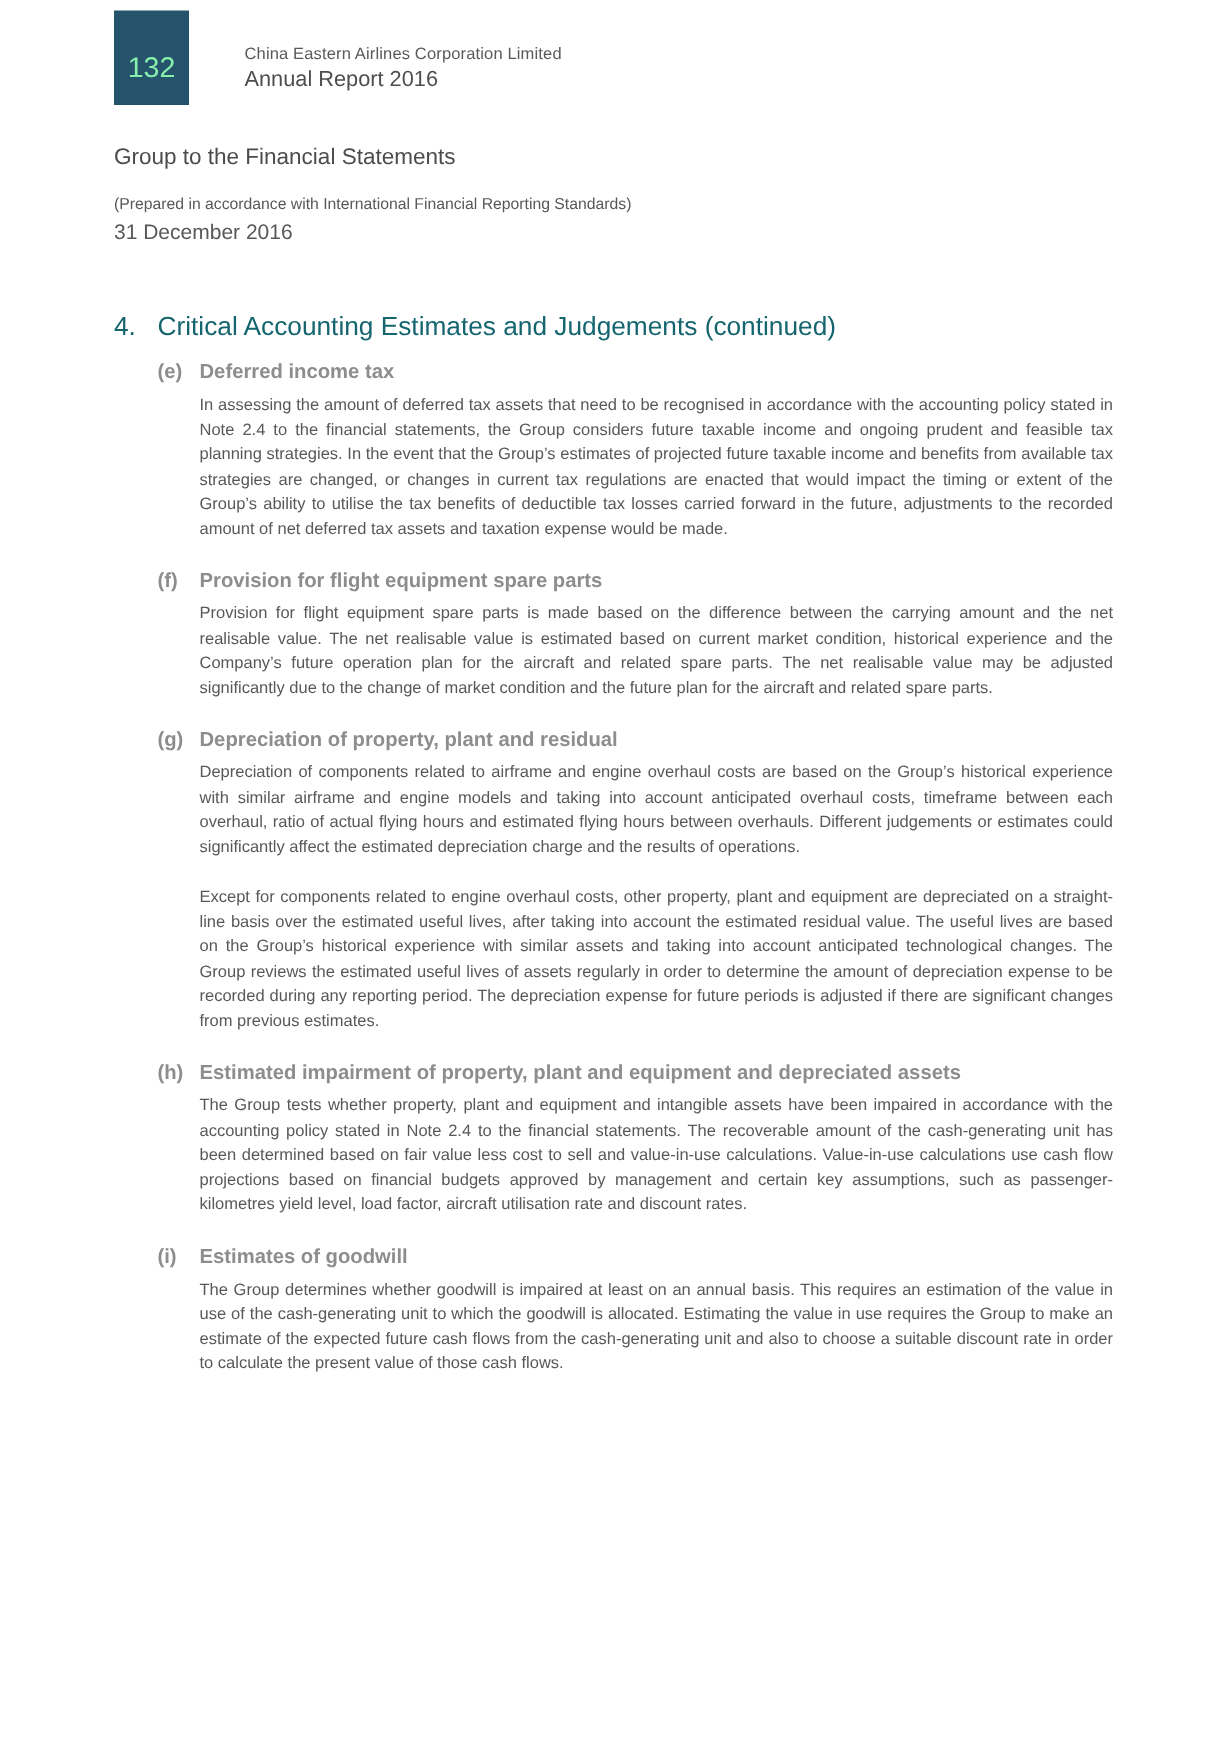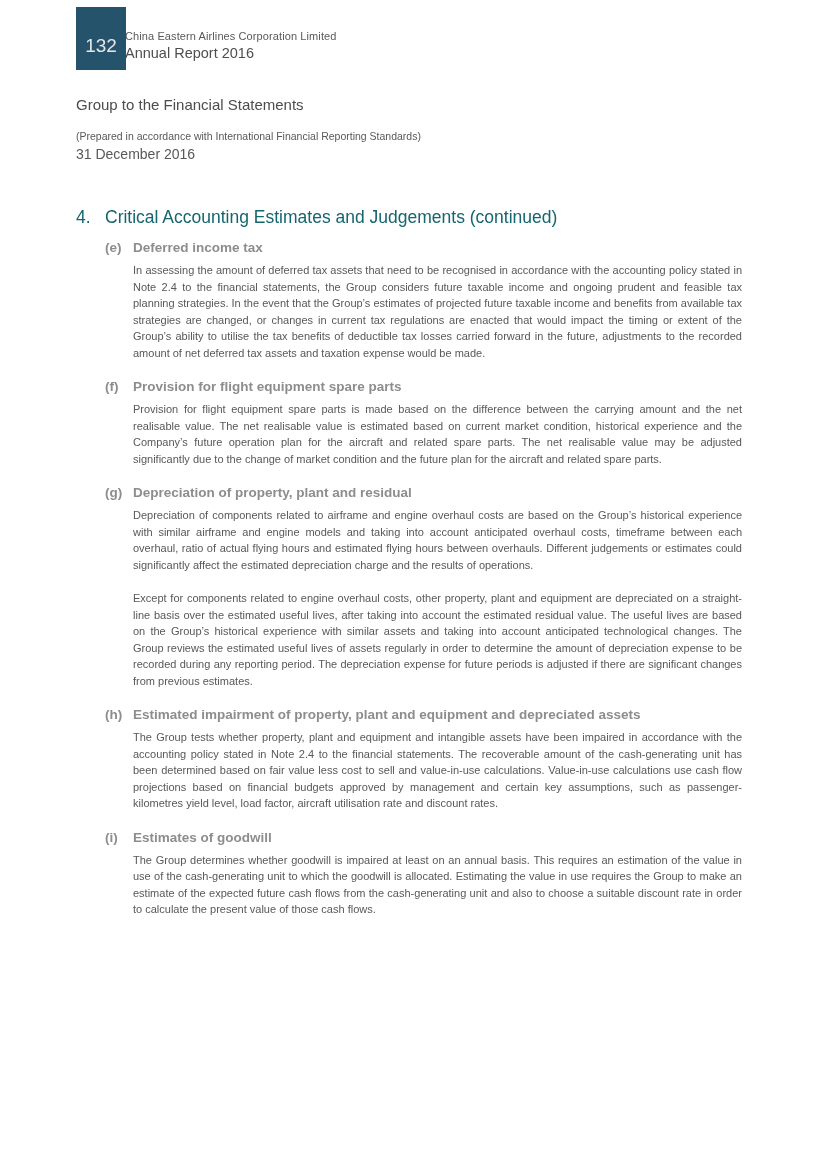--- a/index.html
+++ b/index.html
@@ -29,7 +29,7 @@
     width: 50px;
     height: 63px;
     background: var(--badge-bg, #26536c);
-    color: #e5e5e5;
+    color: #86efac;
     font-size: 19px;
     display: flex;
     align-items: center;

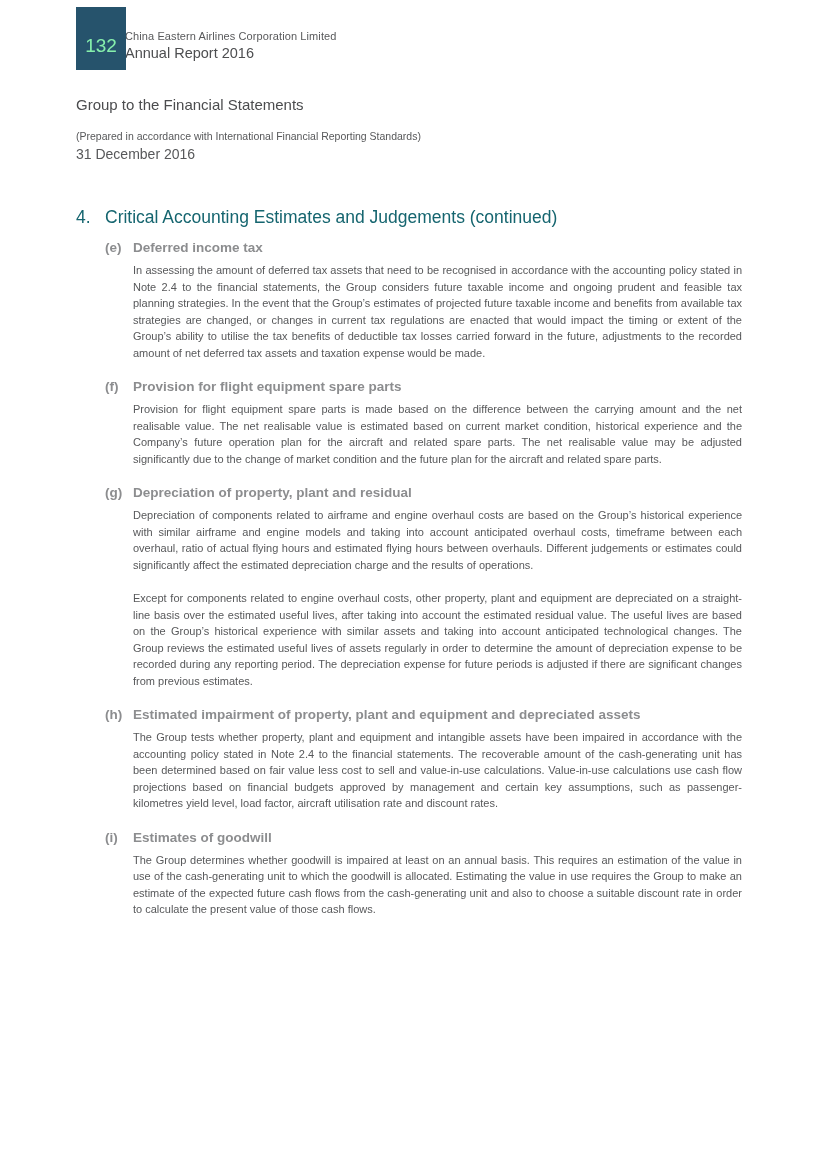--- a/index.html
+++ b/index.html
@@ -37,7 +37,7 @@
     padding-top: 14px;
   }
   .header-text {
-    margin-left: 49px;
+    margin-left: 87px;
     padding-top: 23px;
     color: var(--header-text, #58595b);
   }

